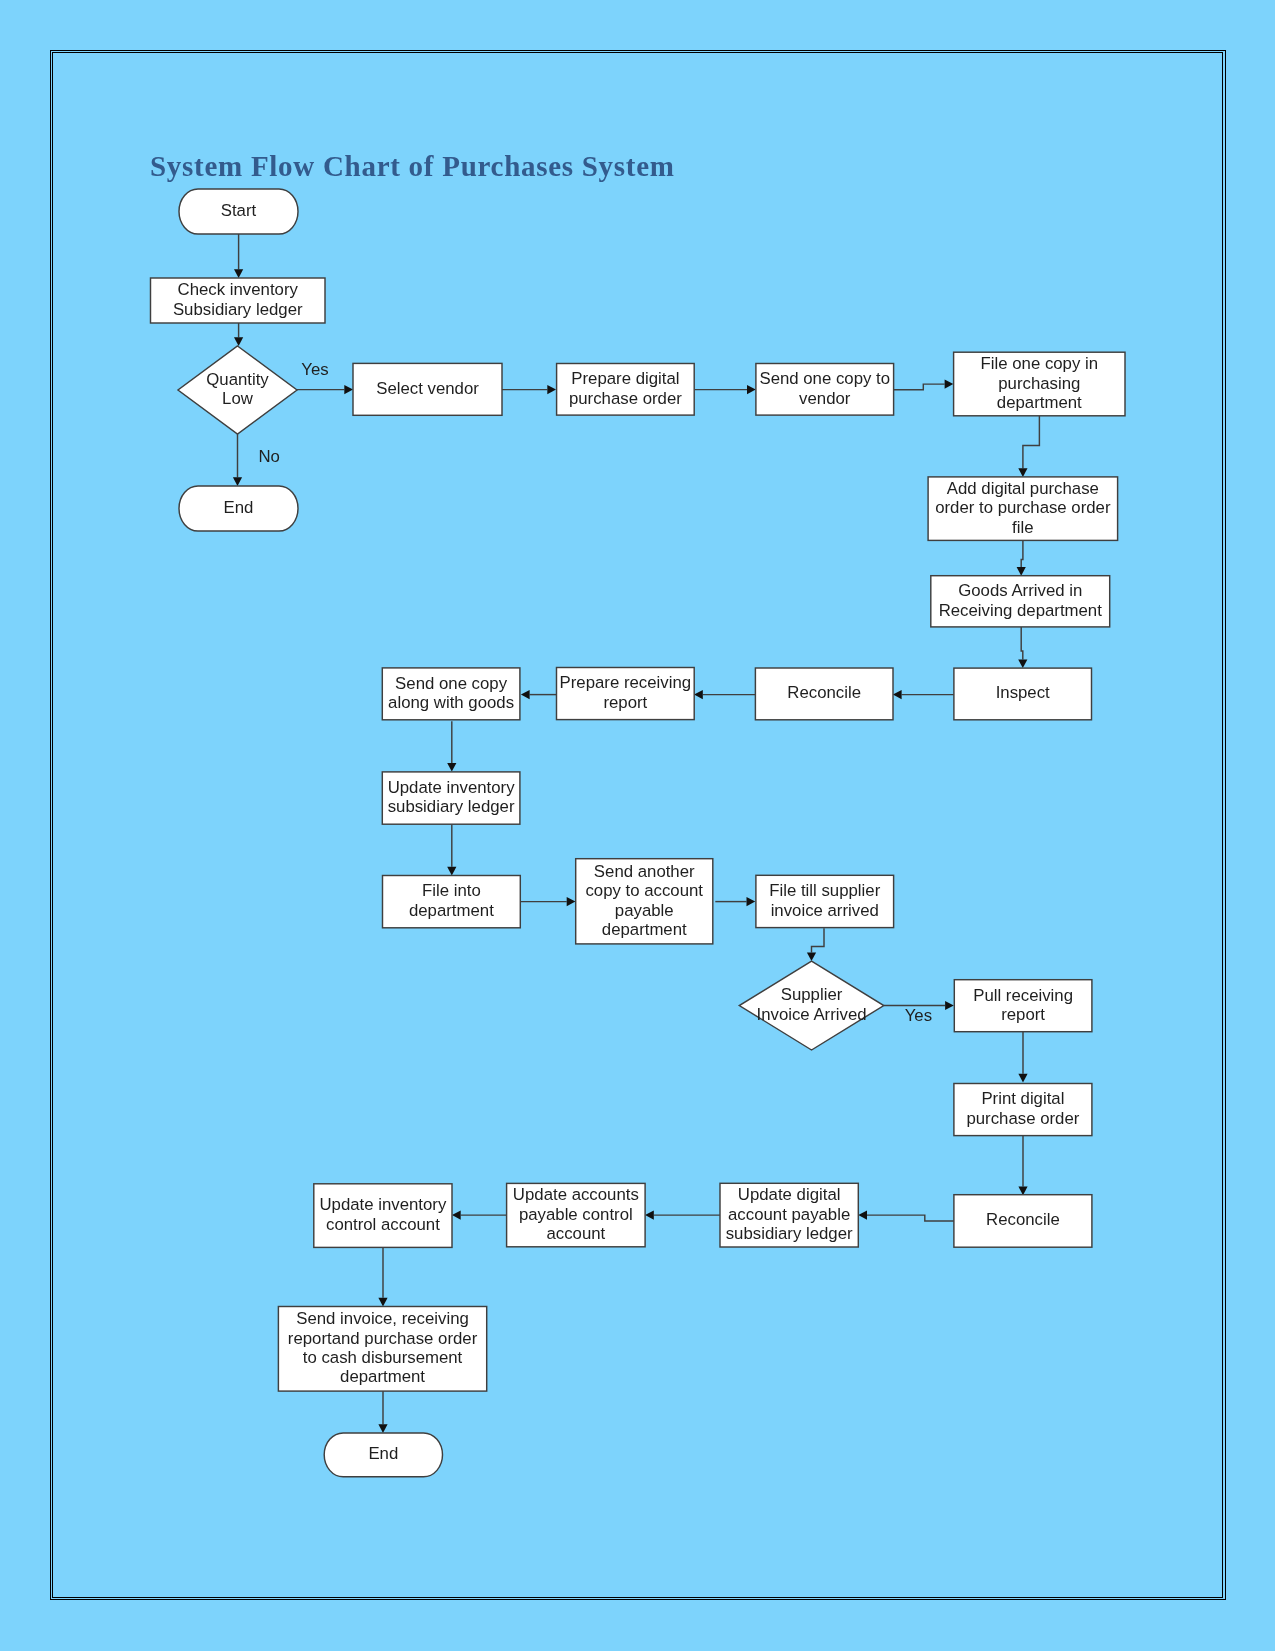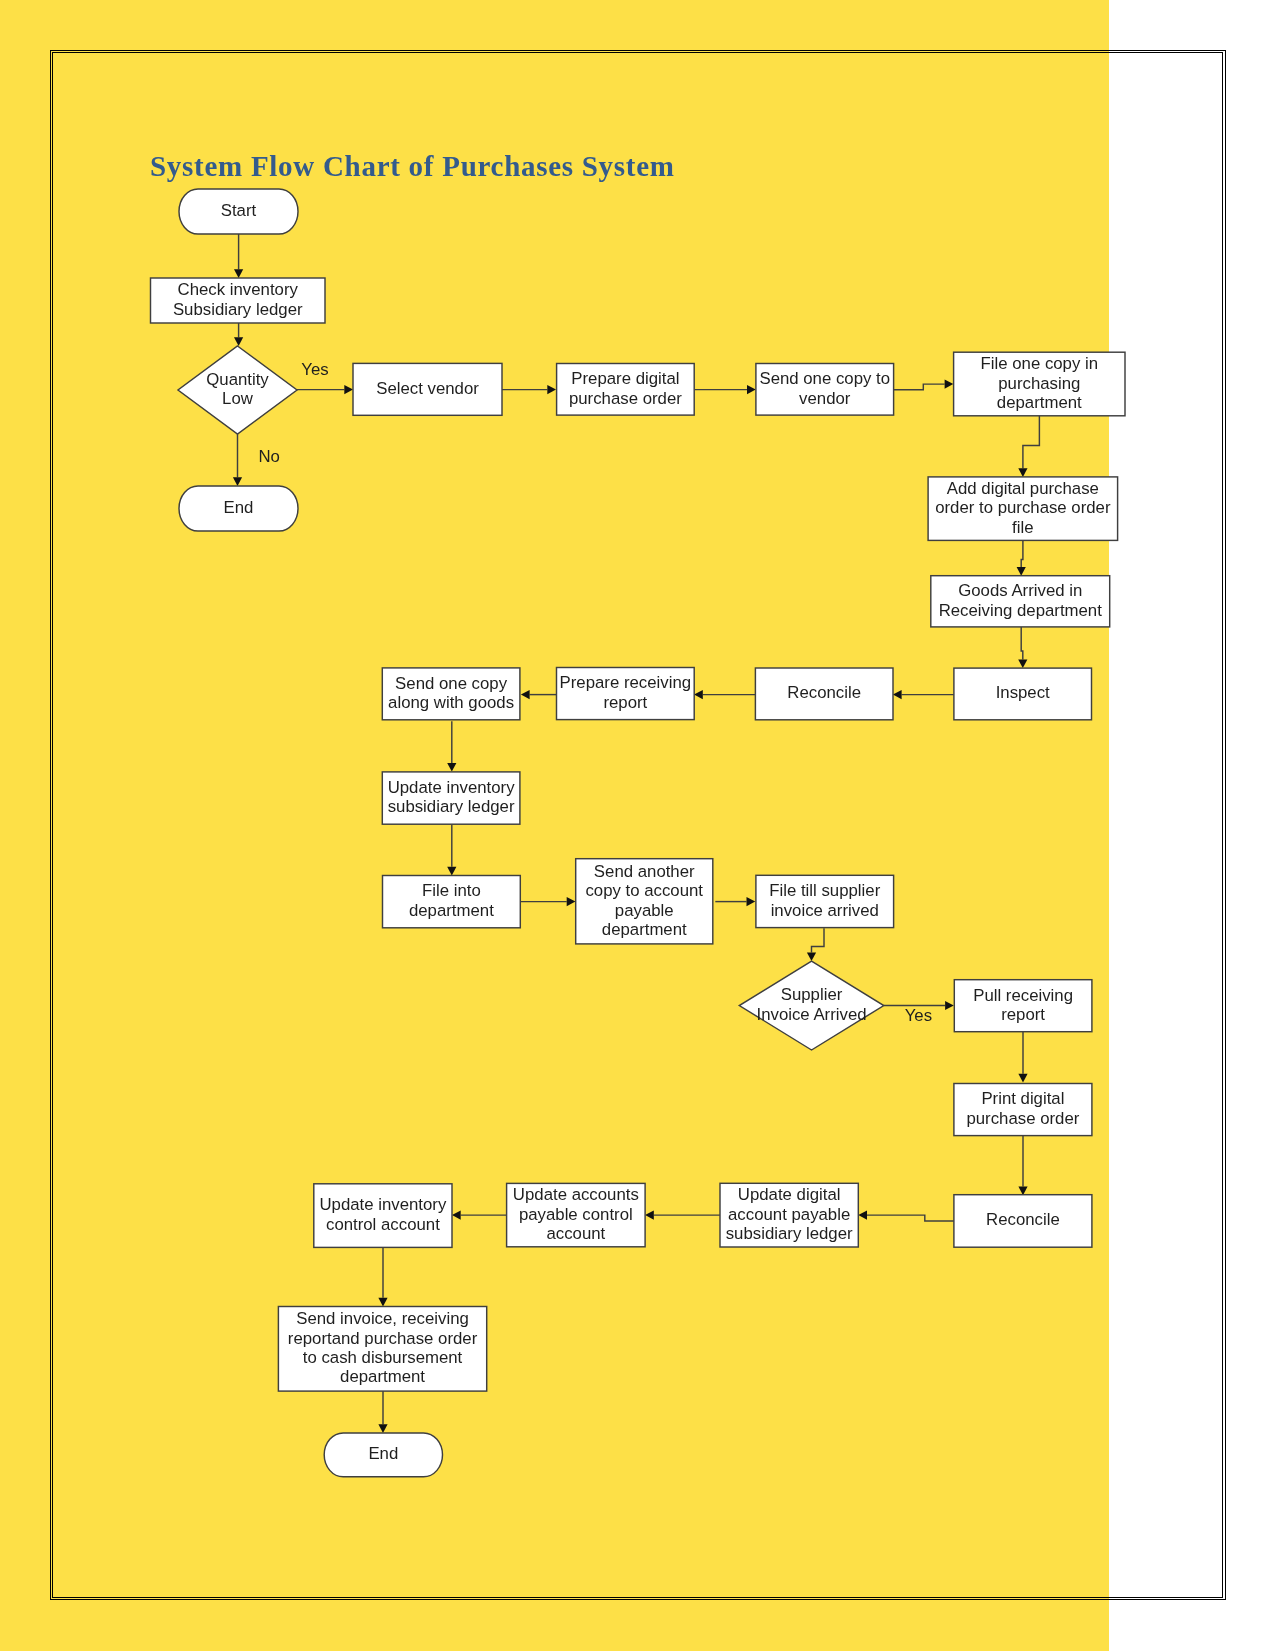--- a/index.html
+++ b/index.html
@@ -6,7 +6,7 @@
   html,body{margin:0;padding:0;background:#ffffff;}
   body{width:1275px;height:1651px;overflow:hidden;
        font-family:"Liberation Sans",sans-serif;}
-  #page{position:relative;width:1109px;height:1651px;background:#fde047;}
+  #page{position:relative;width:1275px;height:1651px;background:#7dd3fc;}
   #page-border{position:absolute;left:50px;top:50px;width:1174px;height:1548px;
      border:1px solid #000;box-sizing:content-box;}
   #page-border-inner{position:absolute;left:1px;top:1px;width:1169px;height:1544px;

